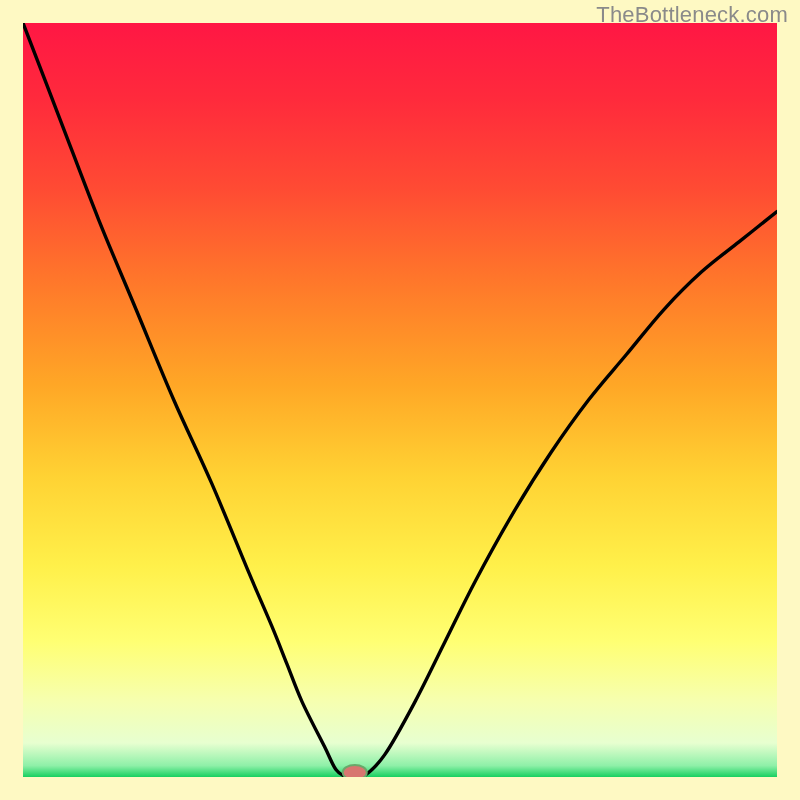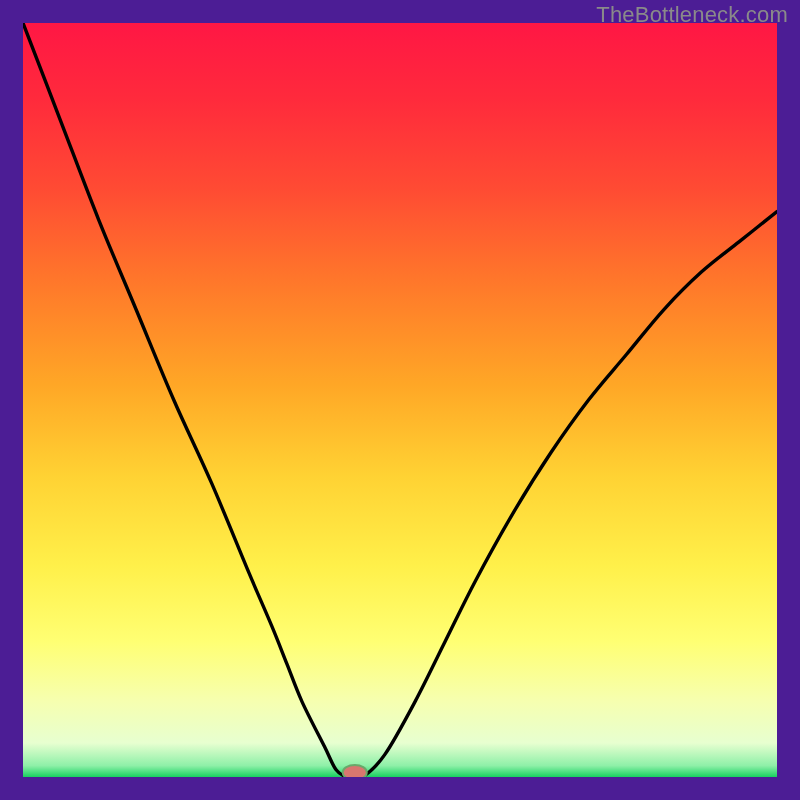--- a/index.html
+++ b/index.html
@@ -16,7 +16,7 @@
     top: 0;
     width: 800px;
     height: 800px;
-    background: #4c1d95;
+    background: #fef9c3;
   }
   .watermark {
     position: absolute;

